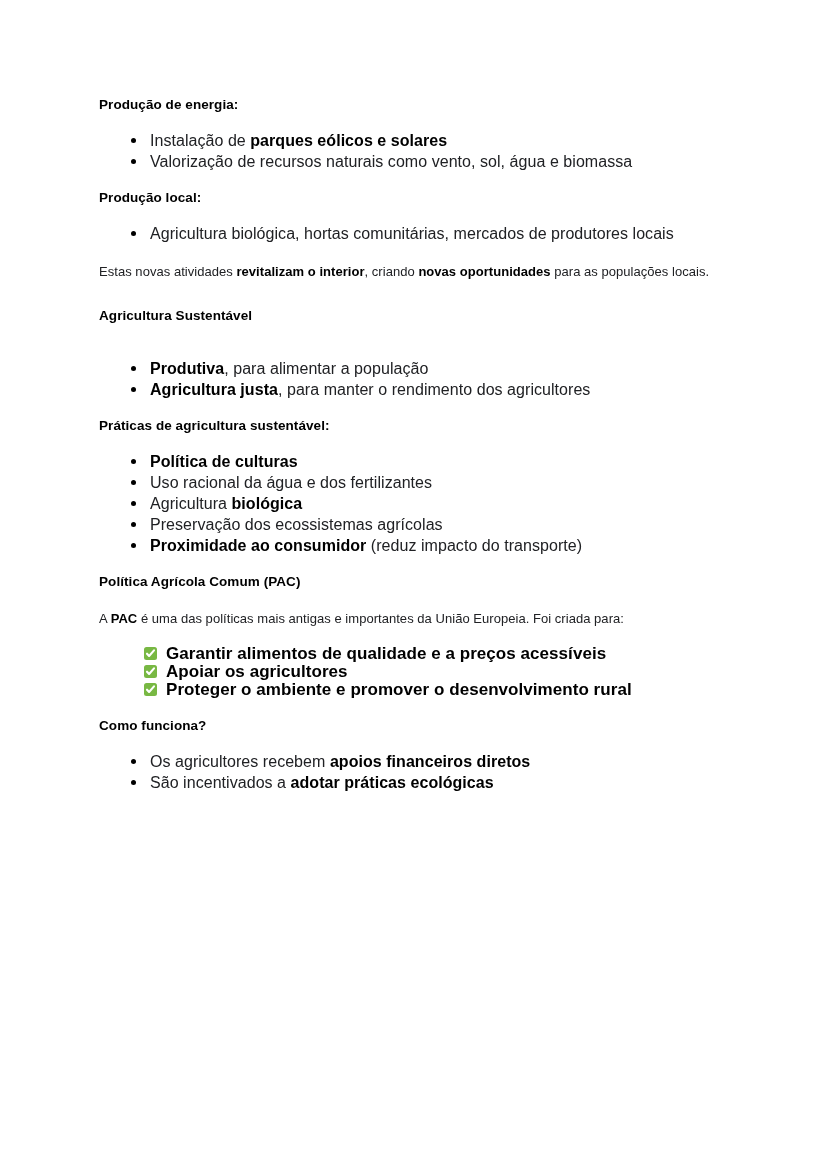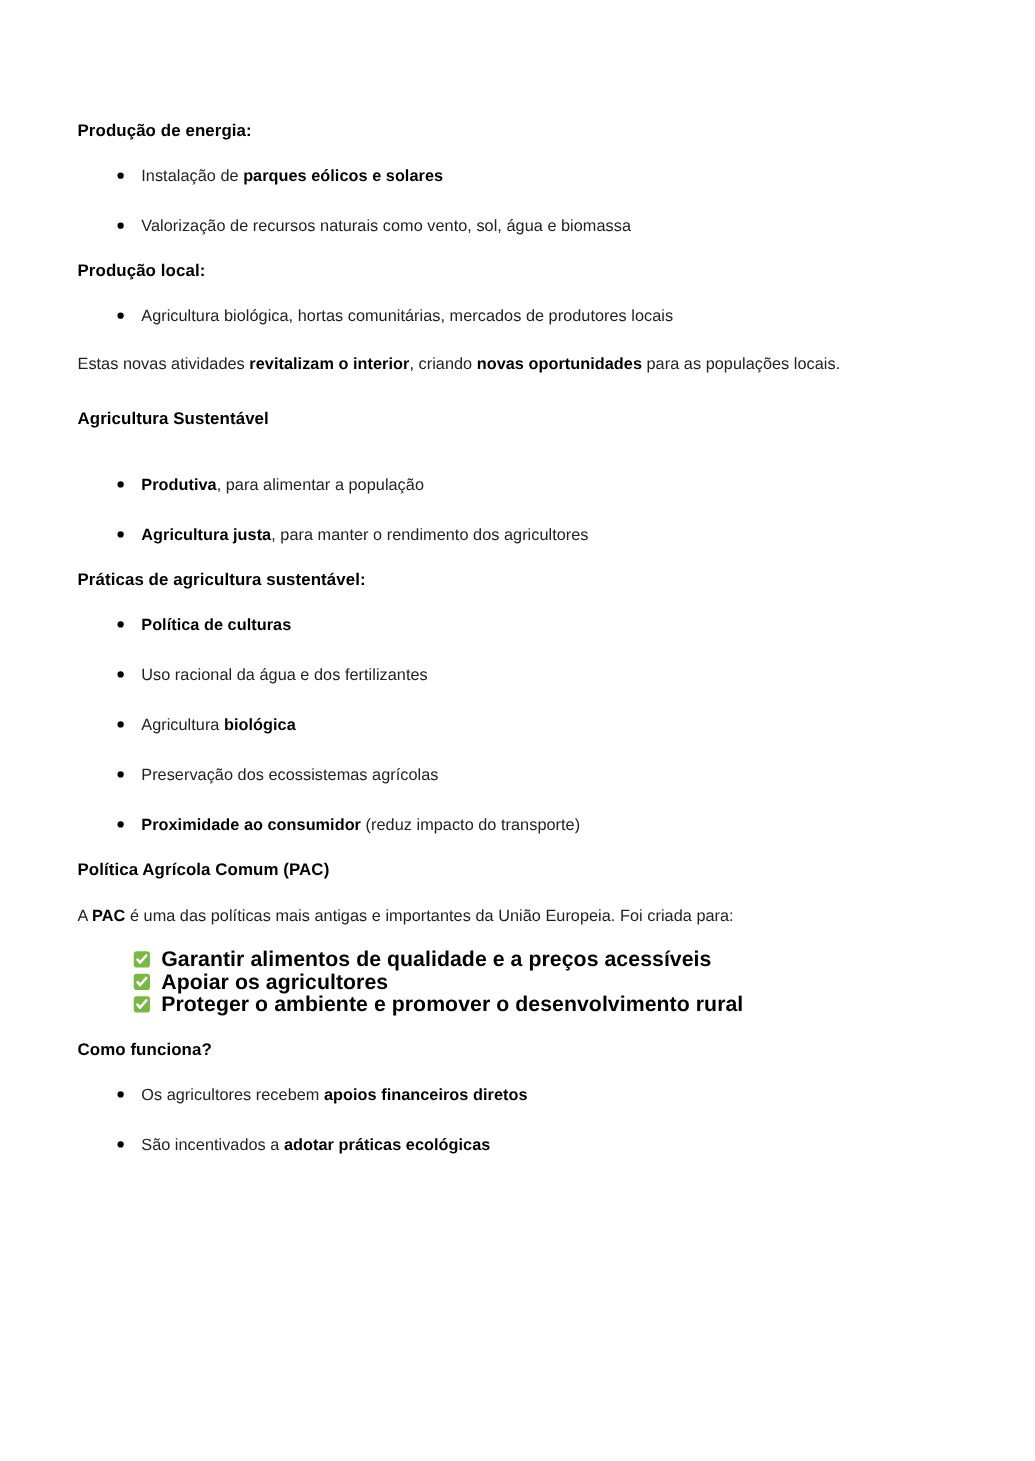--- a/index.html
+++ b/index.html
@@ -24,7 +24,7 @@
     height: 1169px;
     background: #ffffff;
     box-sizing: border-box;
-    padding: 96px 113px 0 62px;
+    padding: 96px 113px 0 99px;
   }
 
   .doc-body {

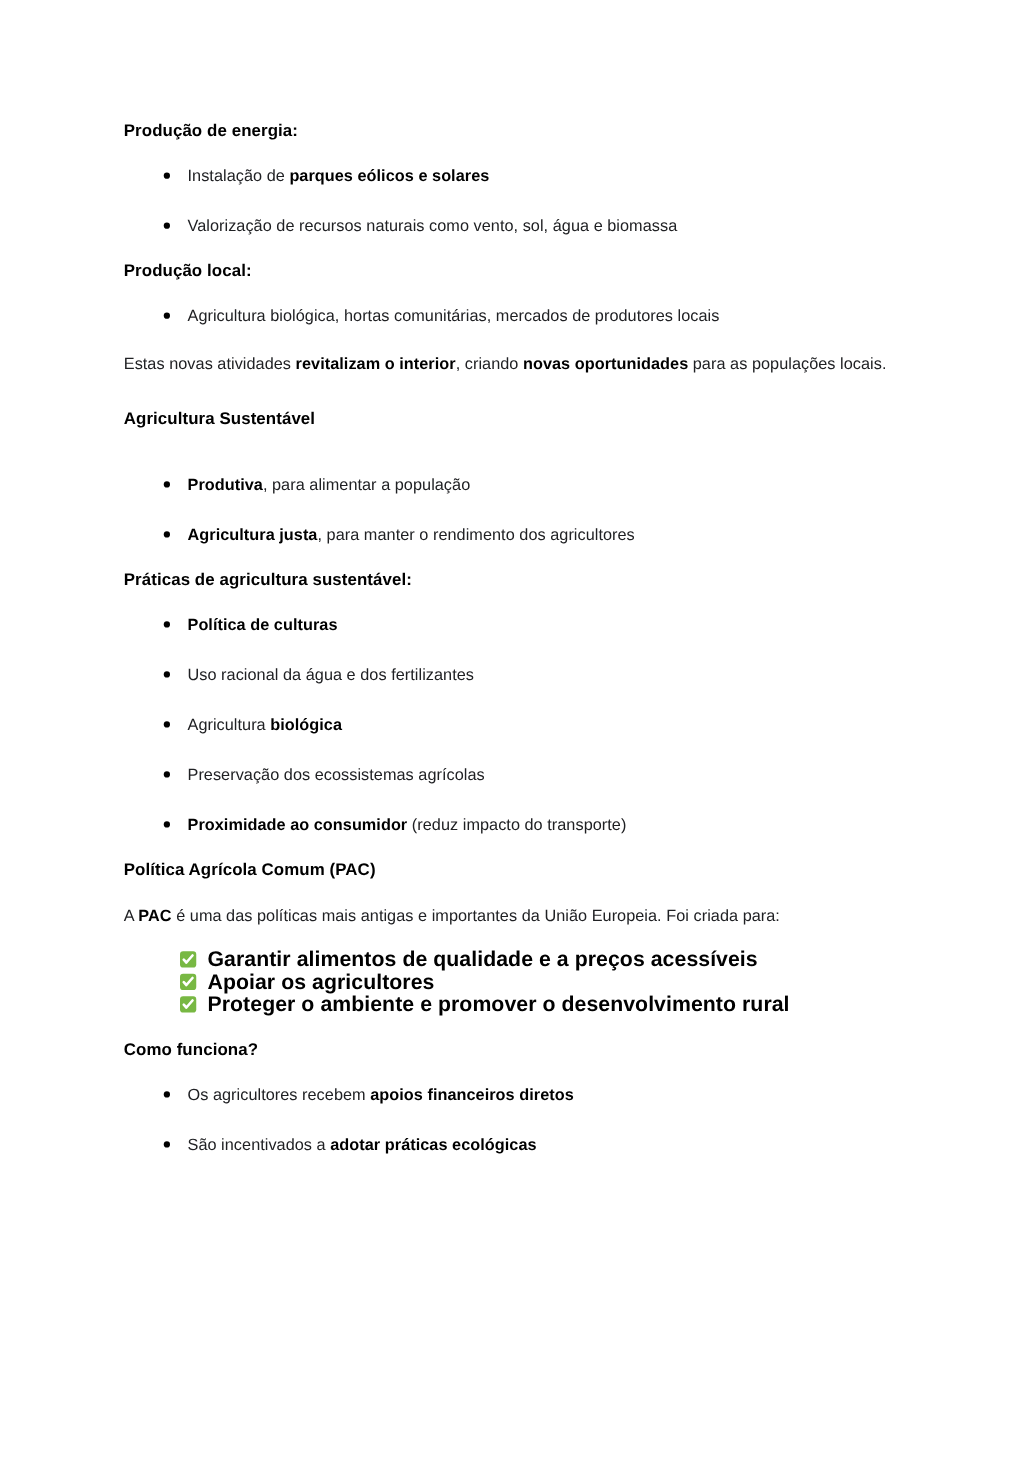--- a/index.html
+++ b/index.html
@@ -66,7 +66,7 @@
   ul.bullets > li {
     position: relative;
     padding-left: 51px;
-    font-size: 13px;
+    font-size: 16px;
     line-height: 21px;
     color: #202124;
     letter-spacing: 0.003em;

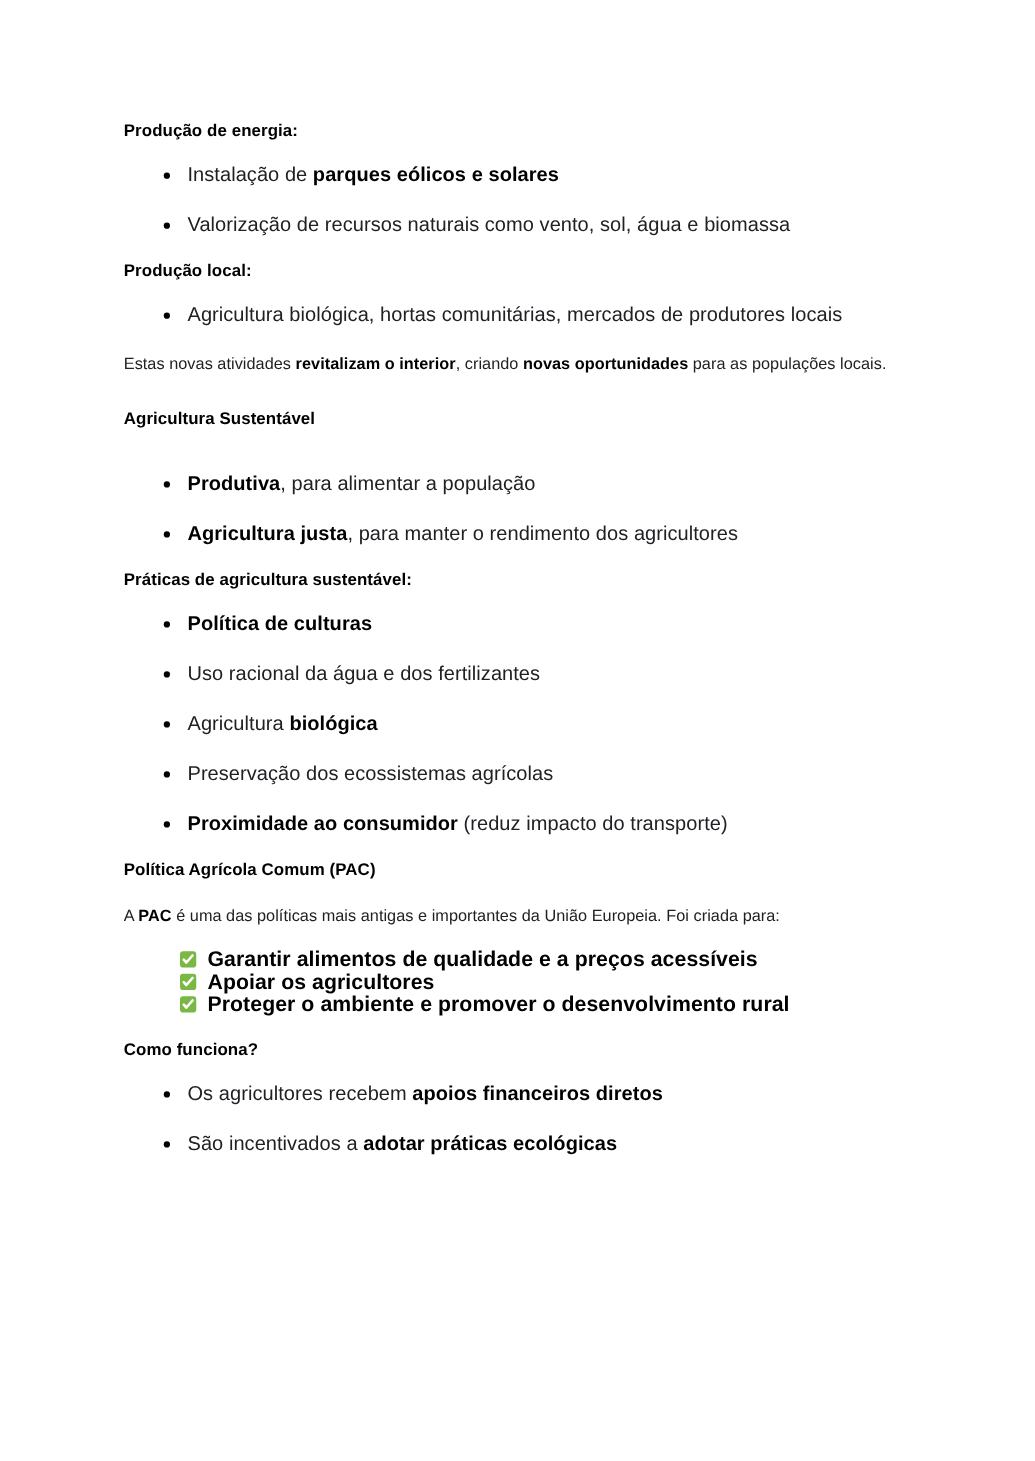--- a/index.html
+++ b/index.html
@@ -85,7 +85,6 @@
 
   
   ul.bullets > li + li {
-    margin-top: 19px;
   }
 
   

